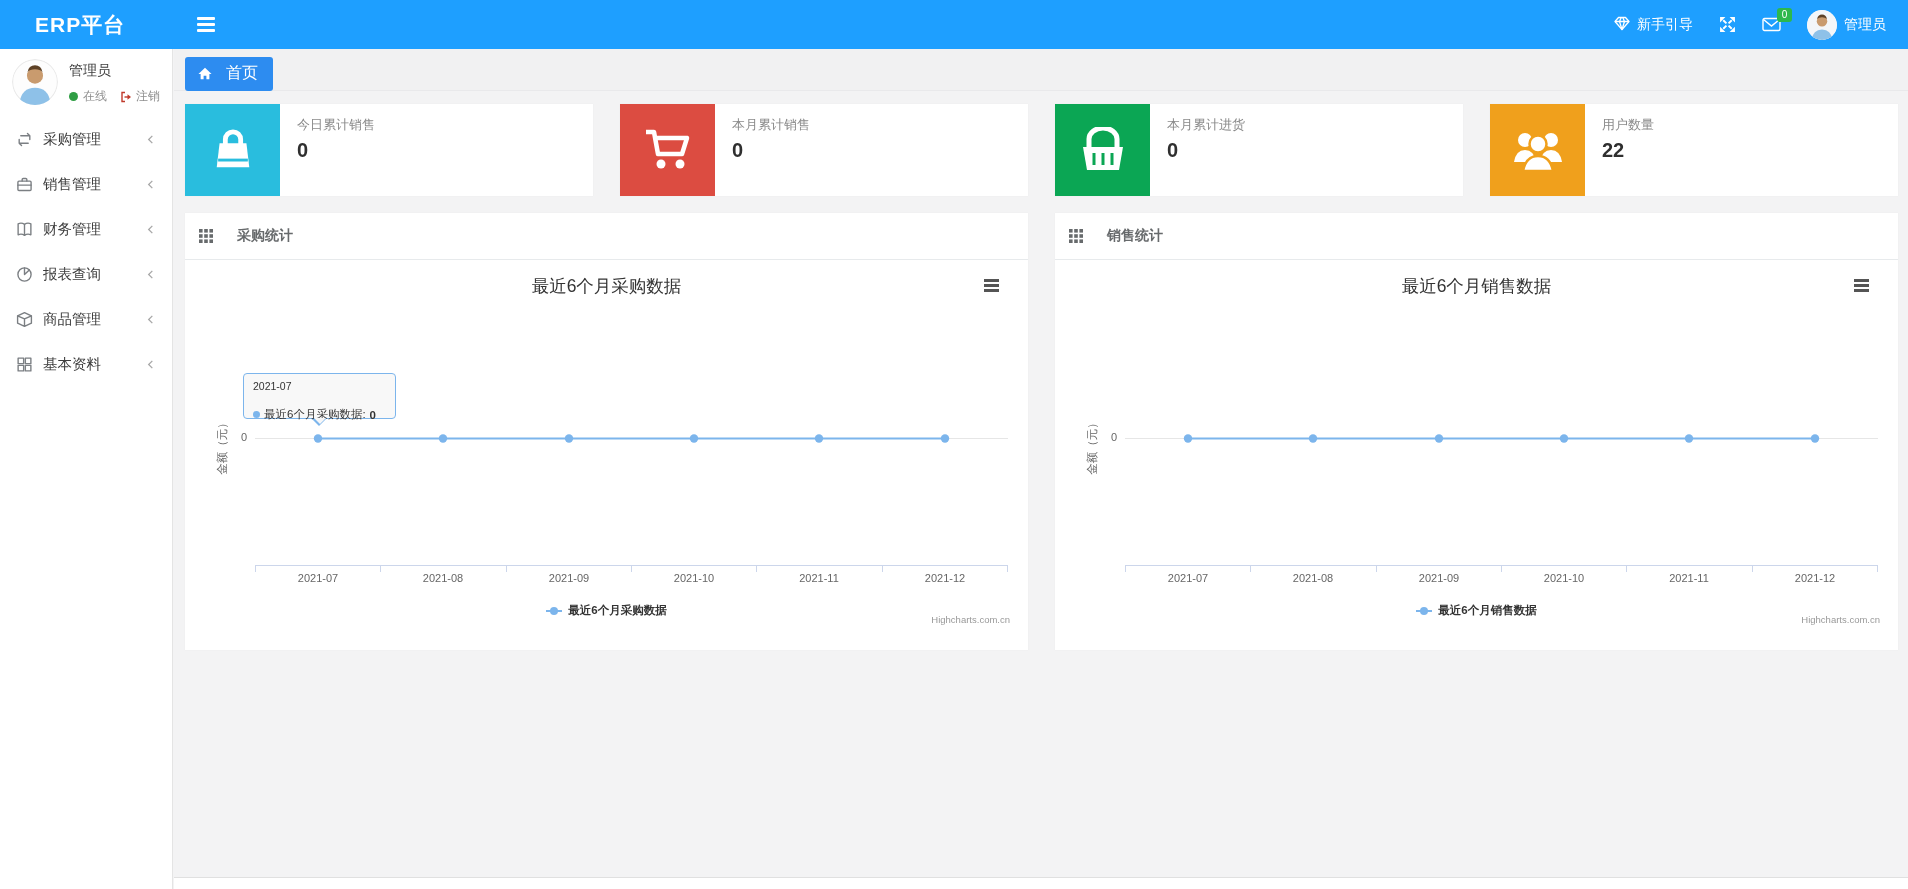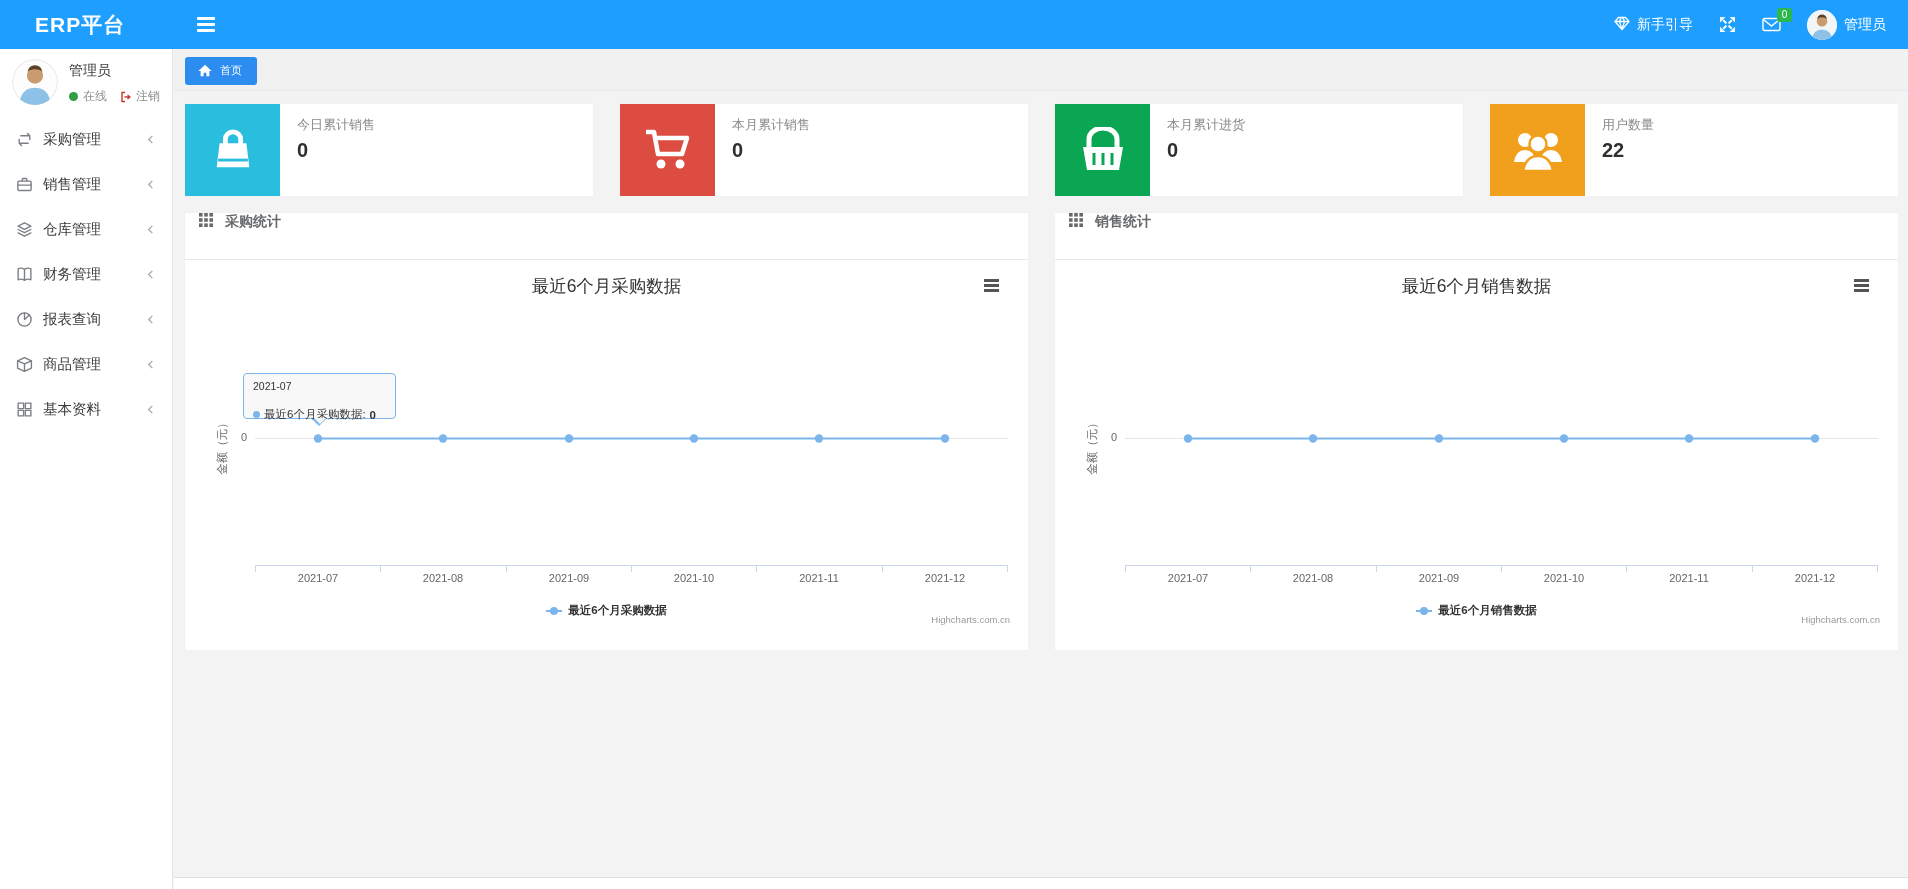--- a/index.html
+++ b/index.html
@@ -45,8 +45,8 @@
   
   .main { position:absolute; left:174px; top:49px; width:1734px; height:840px; background:#f3f3f4; }
   .tabbar { height:42px; padding:8px 0 0 11px; border-bottom:1px solid #e9e9eb; background:#f1f1f2; }
-  .tab-home { display:inline-flex; align-items:center; gap:8px; background:#2d8cf0; color:#fff;
-    font-size:11px; padding:6px 15px 7px 13px; border-radius:3px; cursor:pointer; }
+  .tab-home { display:inline-flex; align-items:center; gap:14px; background:#2d8cf0; color:#fff;
+    font-size:16px; padding:6px 15px 7px 13px; border-radius:3px; cursor:pointer; }
 
   .stats { display:flex; gap:27px; margin:13px 10px 0 11px; }
   .card { flex:1; height:92px; background:#fff; display:flex; box-shadow:0 0 1px rgba(0,0,0,.06); }

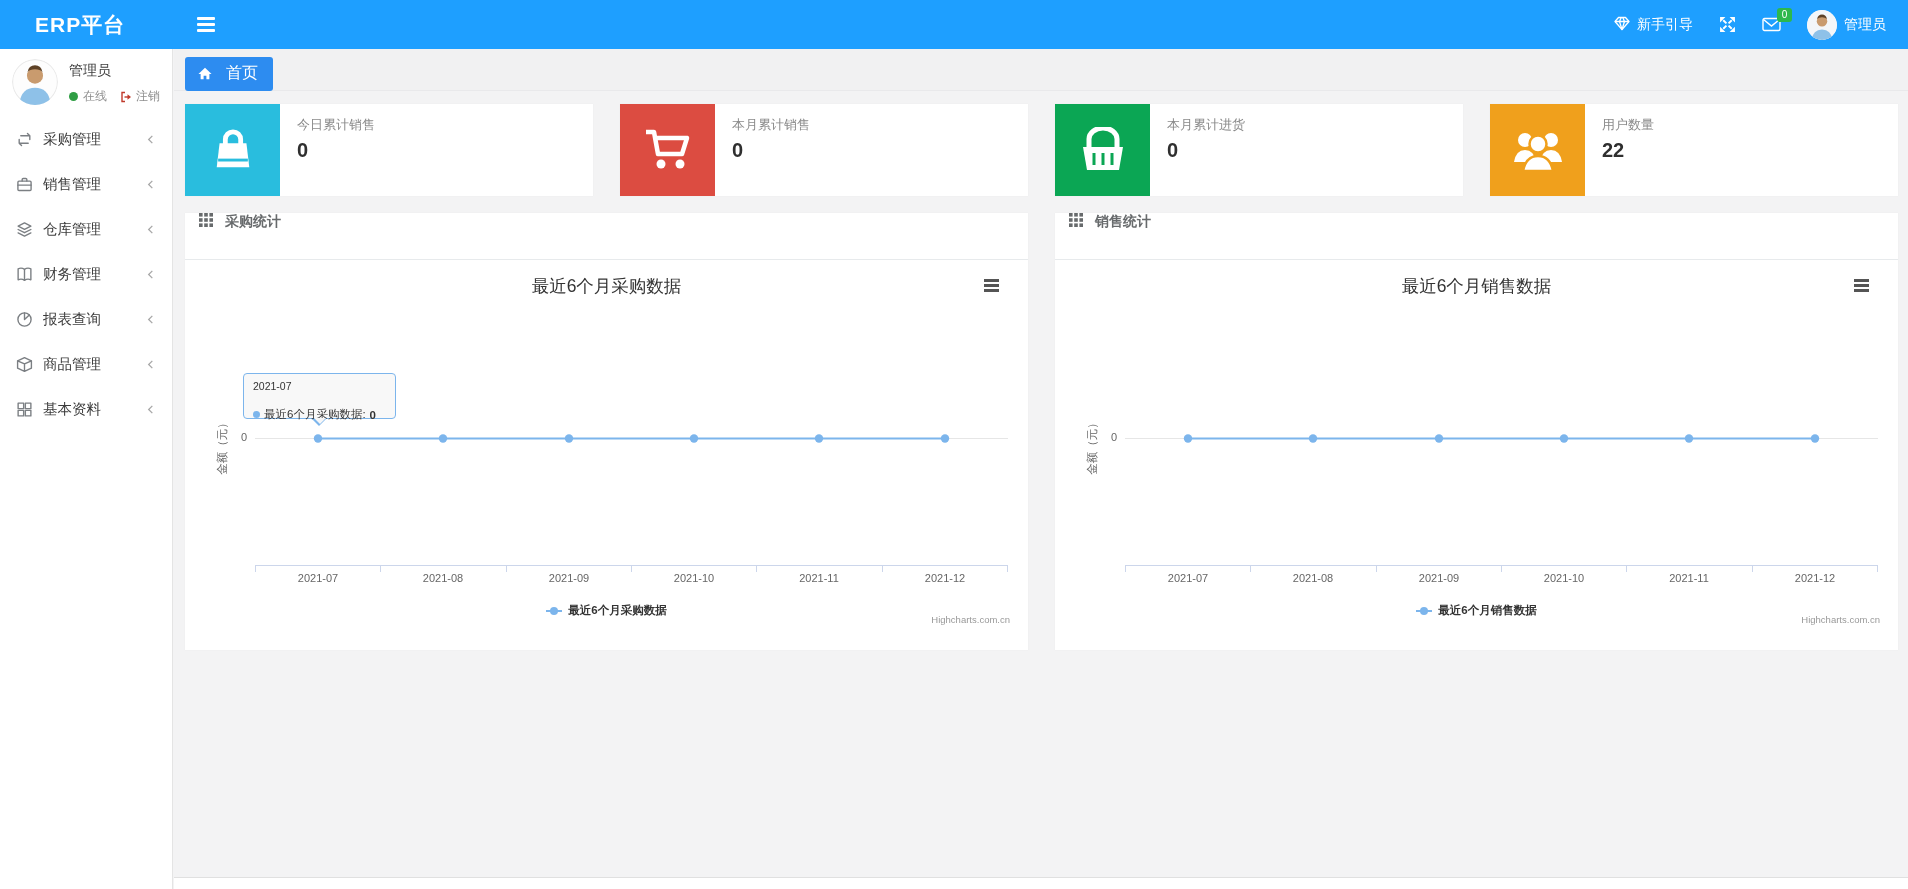--- a/index.html
+++ b/index.html
@@ -205,17 +205,6 @@
       </svg>
     </div>
 
-    <div class="menu-item">
-      <svg class="mi-ico oline" viewBox="0 0 16 16">
-        <path d="M8 1.8 L14 4.8 L8 7.8 L2 4.8 Z"></path>
-          <path d="M2 8 L8 11 L14 8"></path>
-          <path d="M2 11.2 L8 14.2 L14 11.2"></path>
-      </svg>
-      <span>仓库管理</span>
-      <svg class="chev" viewBox="0 0 12 12">
-        <path d="M8 2 L4 6 L8 10" stroke="#8a8a8a" stroke-width="1.4" fill="none"></path>
-      </svg>
-    </div>
 
     <div class="menu-item">
       <svg class="mi-ico oline" viewBox="0 0 16 16">

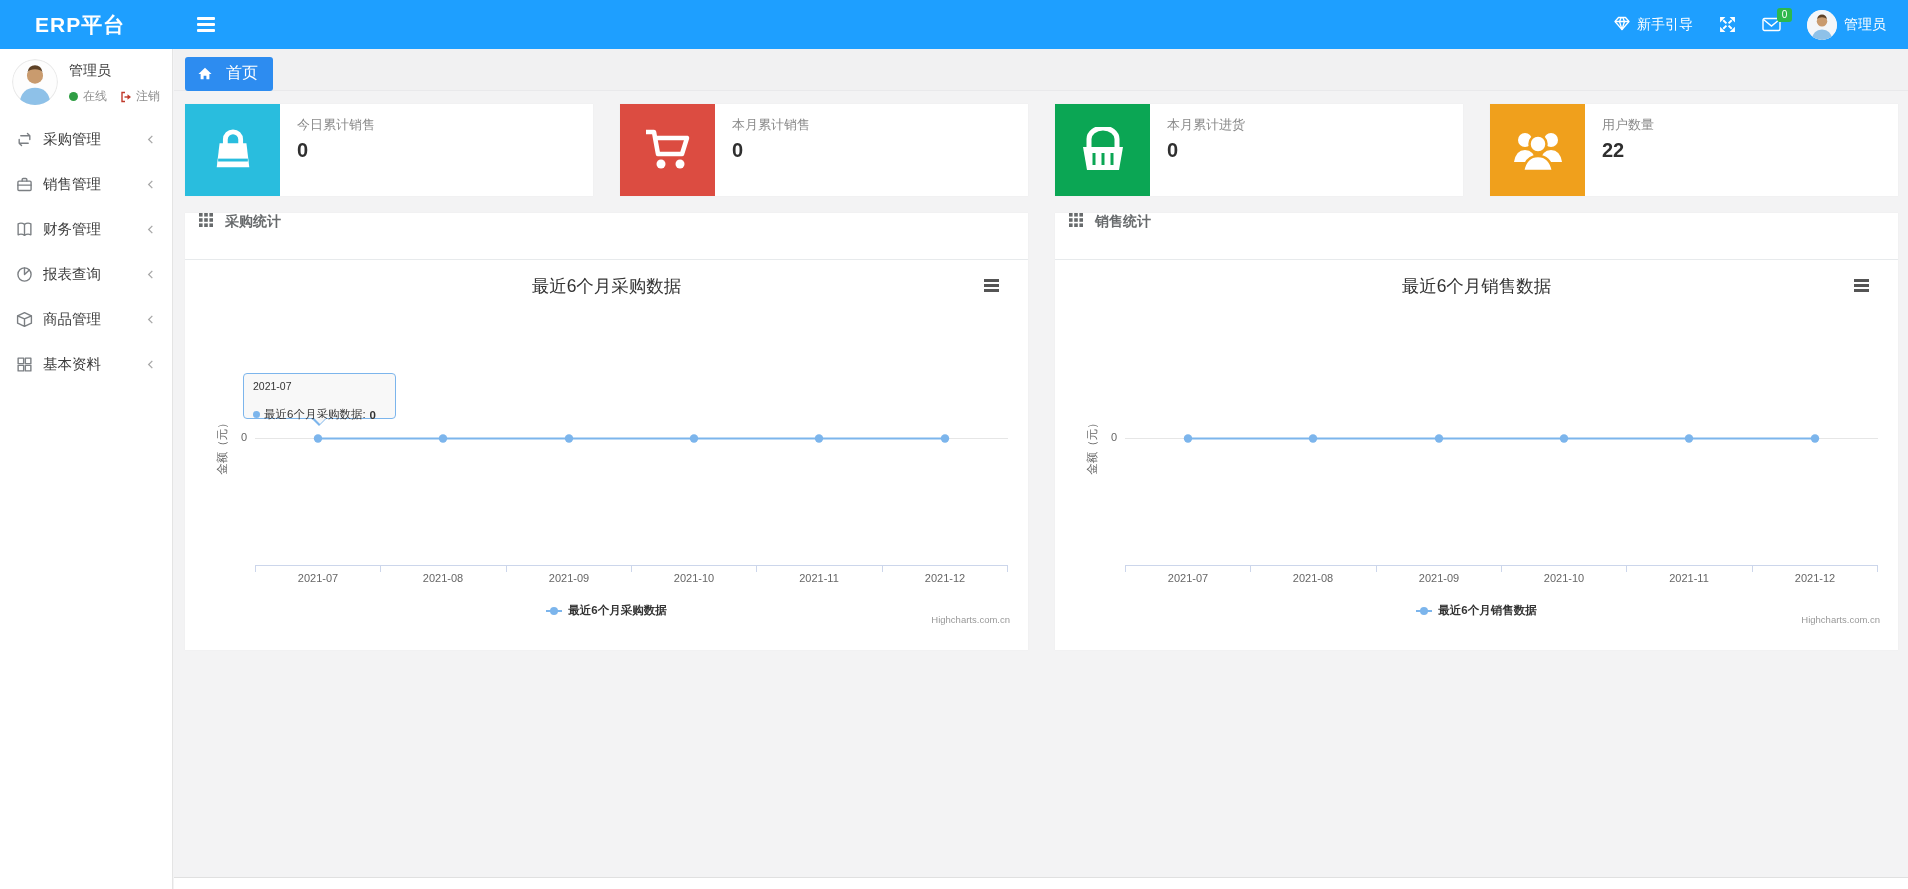--- a/index.html
+++ b/index.html
@@ -58,8 +58,8 @@
 
   .charts { display:flex; gap:27px; margin:17px 10px 0 11px; }
   .panel { flex:1; height:437px; background:#fff; box-shadow:0 0 1px rgba(0,0,0,.06); }
-  .panel-header { height:47px; border-bottom:1px solid #e7eaec; display:flex; align-items:flex-start;
-    padding-left:14px; gap:12px; font-size:14px; font-weight:bold; color:#676a6c; }
+  .panel-header { height:47px; border-bottom:1px solid #e7eaec; display:flex; align-items:center;
+    padding-left:14px; gap:24px; font-size:14px; font-weight:bold; color:#676a6c; }
 
   .chart-area { position:relative; height:389px; }
   .chart-title { position:absolute; top:14px; left:0; width:100%; text-align:center;

